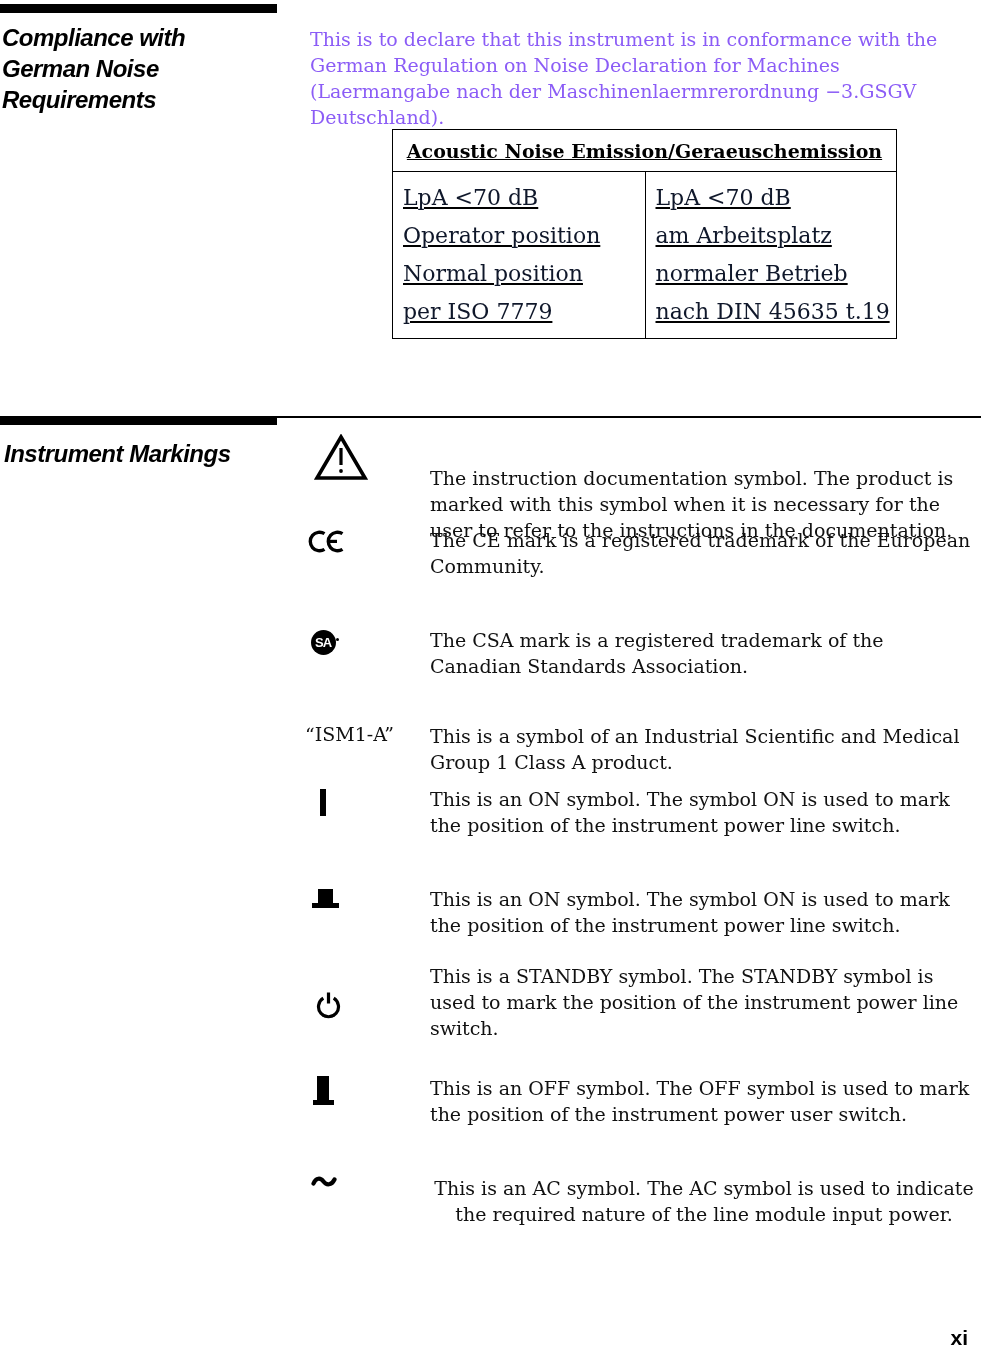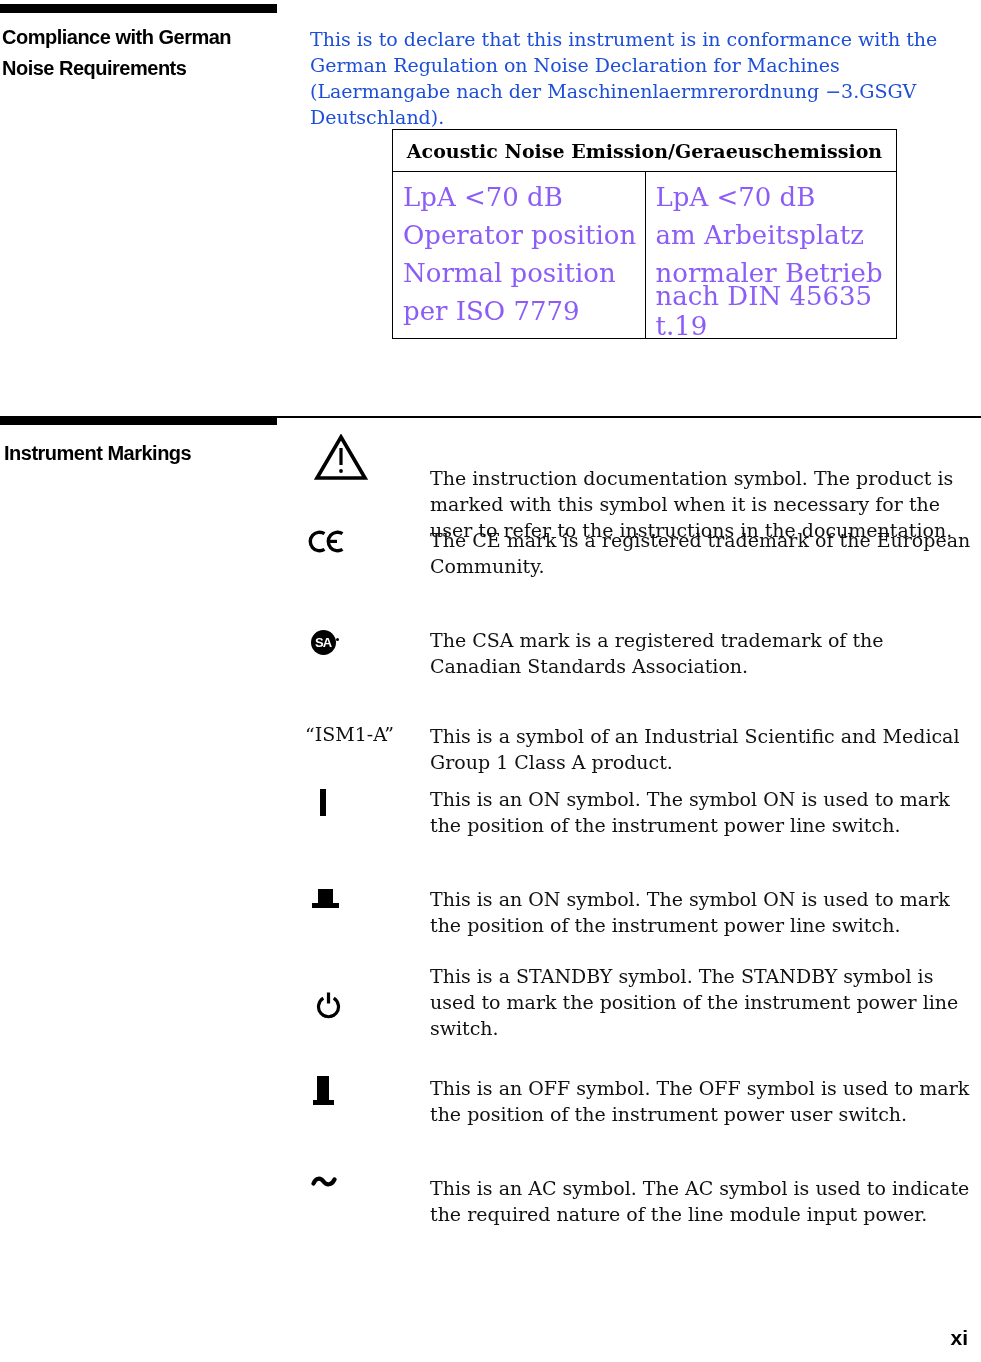--- a/index.html
+++ b/index.html
@@ -10,7 +10,7 @@
   .bar{position:absolute;background:#000;}
   .h-sans{
     position:absolute;font-family:"Liberation Sans", sans-serif;
-    font-weight:bold;font-size:20px;line-height:31px;letter-spacing:-0.5px;color:#000;
+    font-weight:bold;font-size:24px;line-height:31px;letter-spacing:-0.5px;color:#000;font-style:italic;
   }
   .body-text{
     position:absolute;font-size:19px;line-height:26px;color:#1d4ed8;

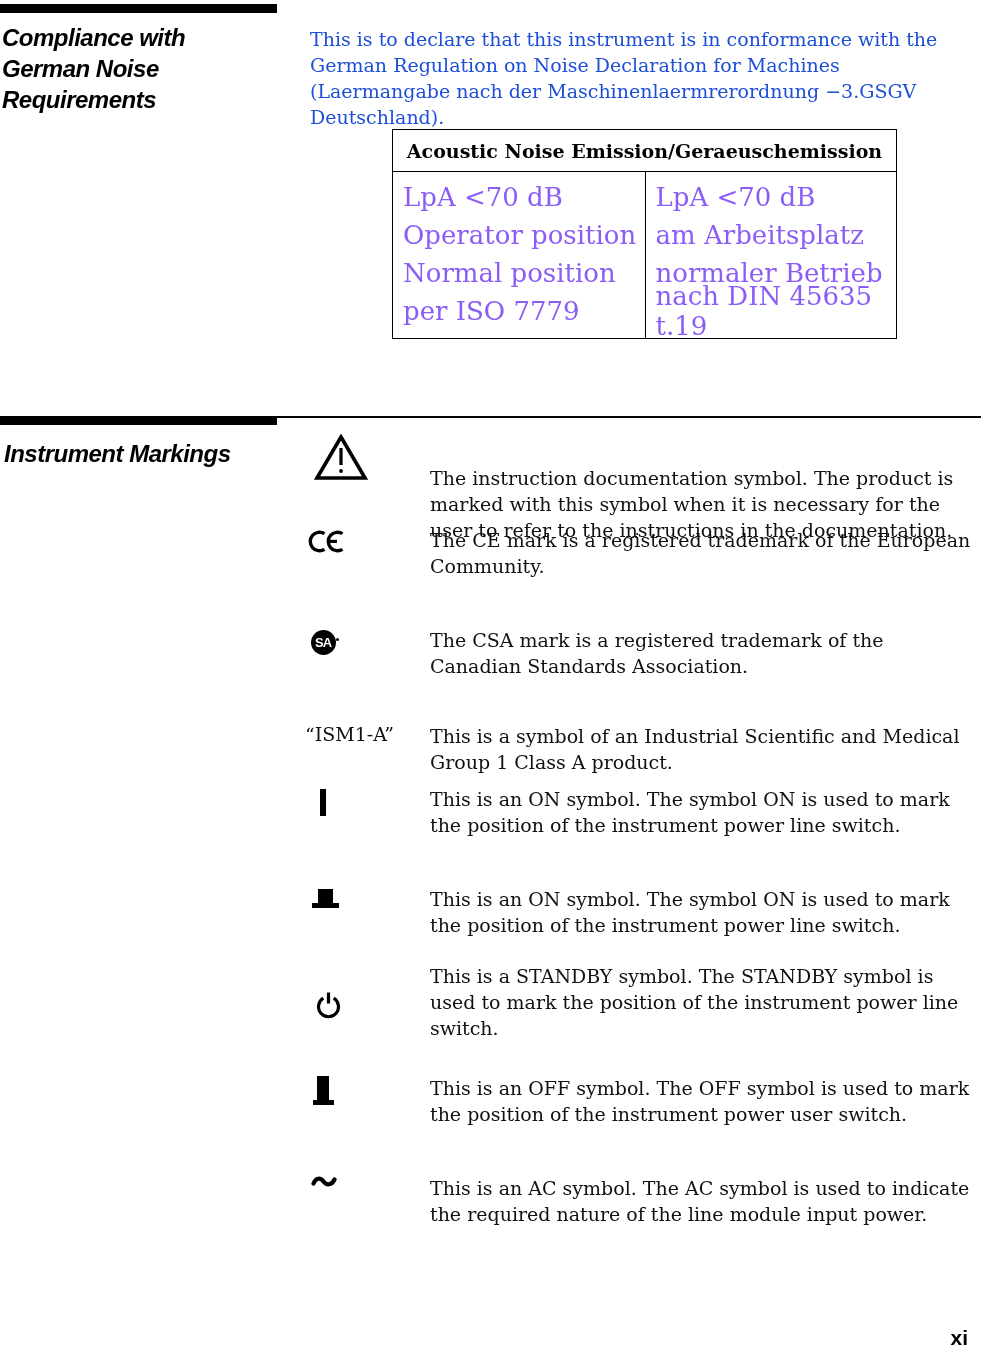--- a/index.html
+++ b/index.html
@@ -13,7 +13,7 @@
     font-weight:bold;font-size:24px;line-height:31px;letter-spacing:-0.5px;color:#000;font-style:italic;
   }
   .body-text{
-    position:absolute;font-size:19px;line-height:26px;color:#1d4ed8;
+    position:absolute;font-size:19px;line-height:26px;color:#8b5cf6;
   }
   
   .noise-table{

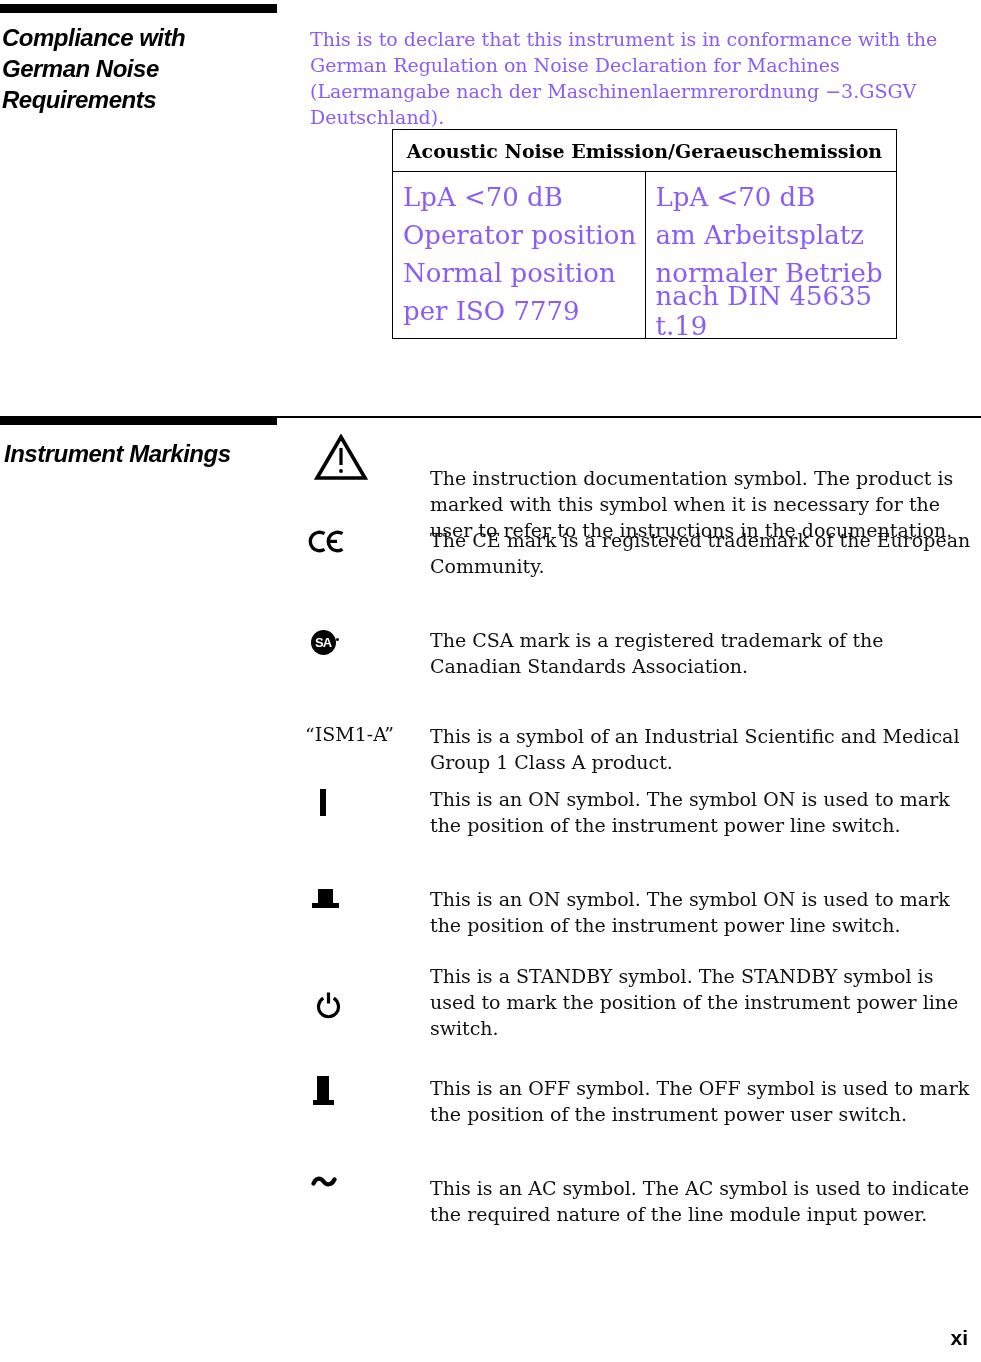--- a/index.html
+++ b/index.html
@@ -18,7 +18,7 @@
   
   .noise-table{
     position:absolute;left:392px;top:129px;width:505px;
-    border:1.5px solid #000;box-sizing:border-box;
+    border:1.5px solid #000;box-sizing:border-box;text-decoration:underline;
   }
   .noise-header{
     height:41px;border-bottom:1.5px solid #000;display:flex;

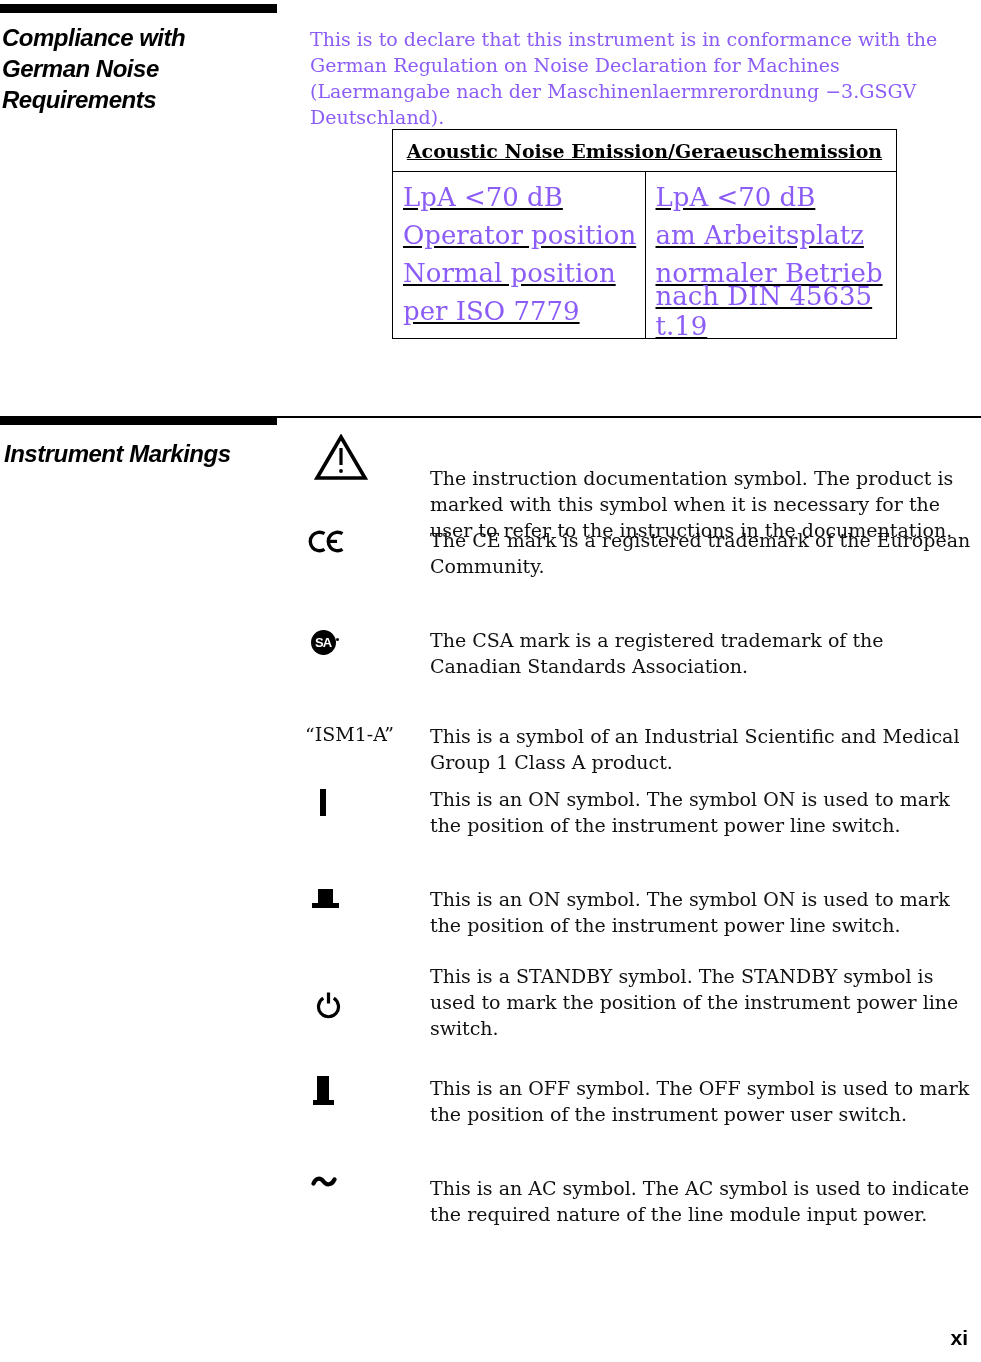--- a/index.html
+++ b/index.html
@@ -27,7 +27,7 @@
   .noise-body{display:flex;}
   .noise-col{width:50%;box-sizing:border-box;padding:6px 0 8px 10px;}
   .noise-col.right{border-left:1.5px solid #000;}
-  .noise-cell-line{height:38px;display:flex;align-items:center;font-size:26px;color:#8b5cf6;}
+  .noise-cell-line{height:38px;display:flex;align-items:center;font-size:22px;color:#0f172a;}
   
   .mark-text{position:absolute;left:430px;width:548px;font-size:19px;line-height:26px;color:#111;}
   .icon-abs{position:absolute;}

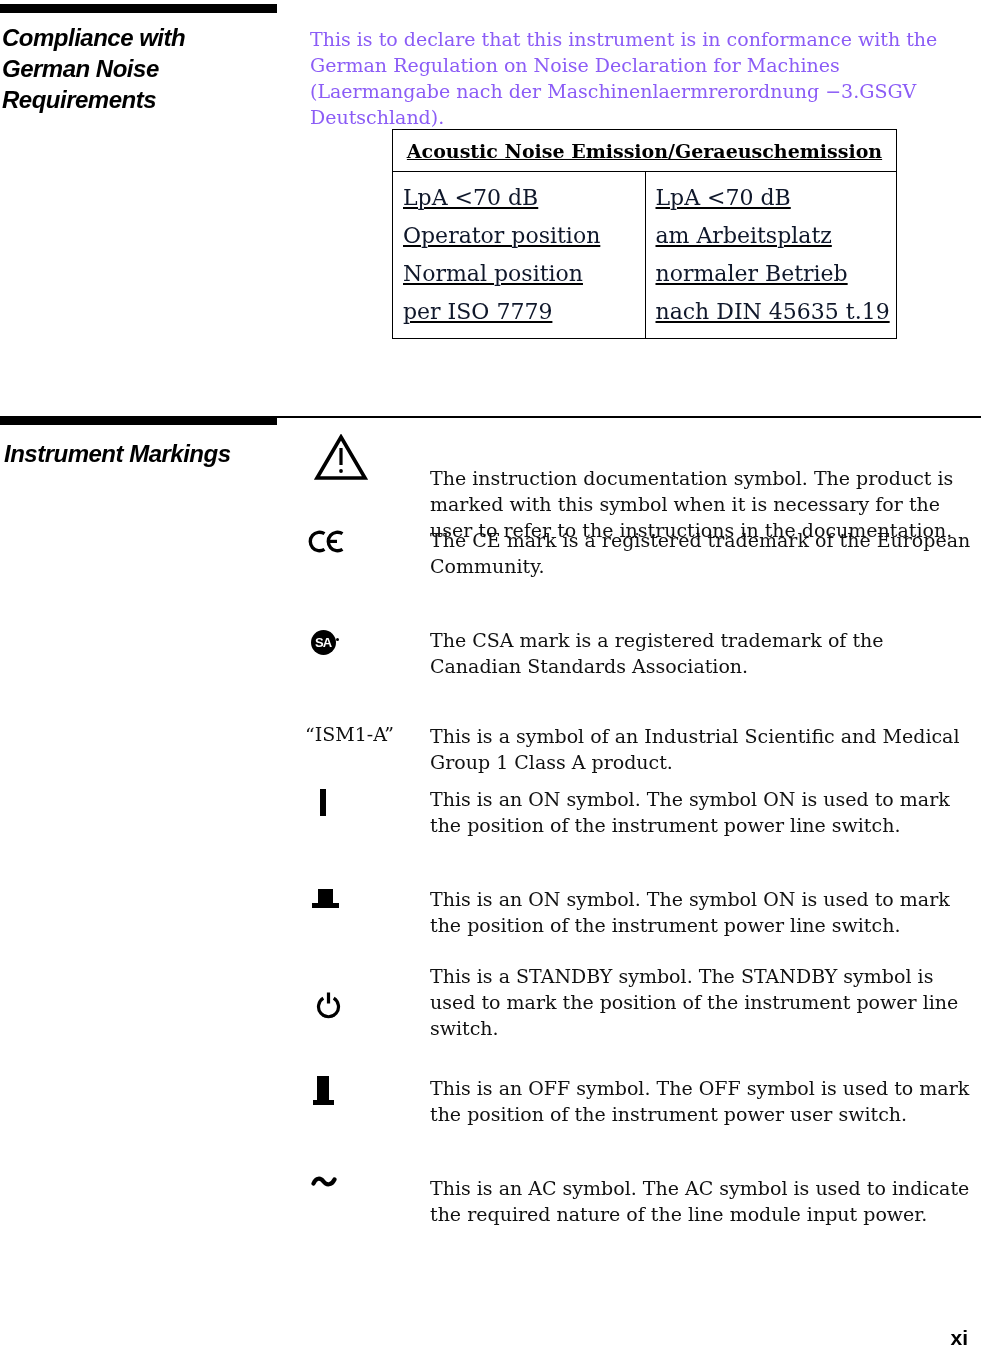--- a/index.html
+++ b/index.html
@@ -151,7 +151,7 @@
       <path d="M2.5 9.5 C 5 3.5, 9.5 3.5, 12.5 7.5 C 15.5 11.5, 20.5 11.5, 23.5 5.5" fill="none" stroke="#000" stroke-width="4.2" stroke-linecap="round"></path>
     </svg>
   </div>
-  <div class="mark-text" style="top:1175px;">This is an AC symbol. The AC symbol is used to indicate the required nature of the line module input power.</div>
+  <div class="mark-text" style="top:1175px;text-align:center;">This is an AC symbol. The AC symbol is used to indicate the required nature of the line module input power.</div>
 
   <div class="footer-num">xi</div>
 

